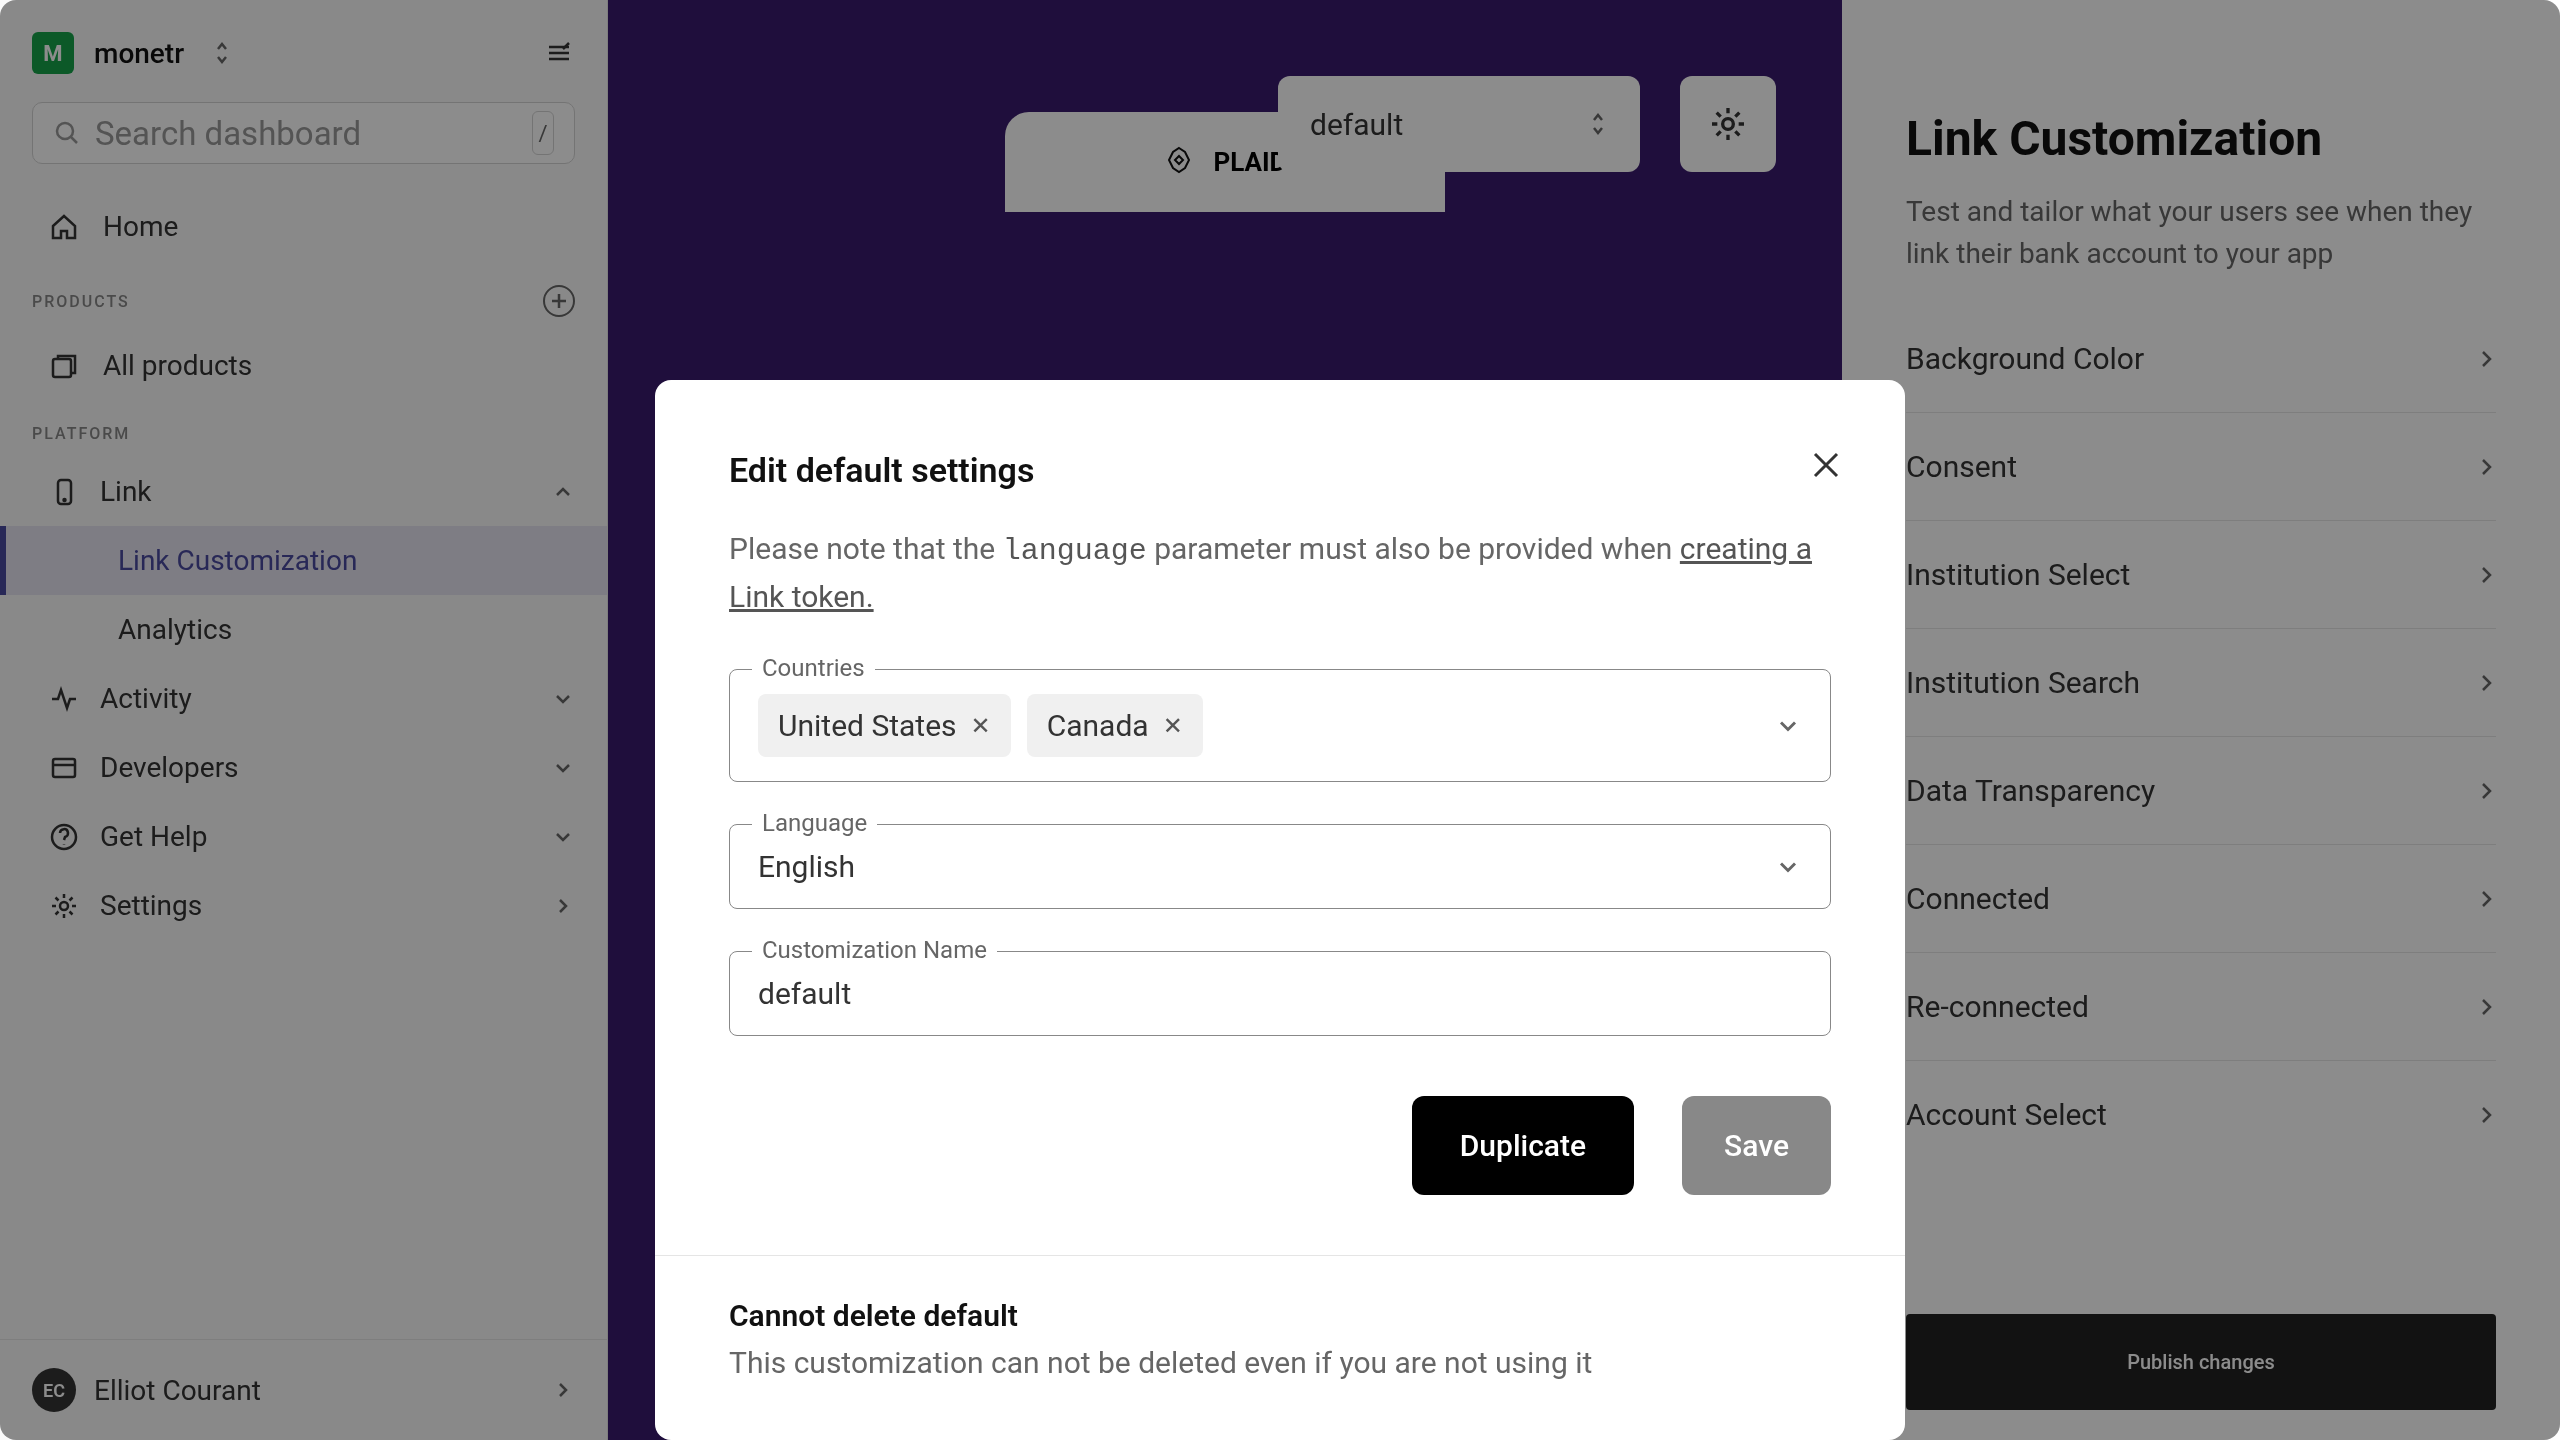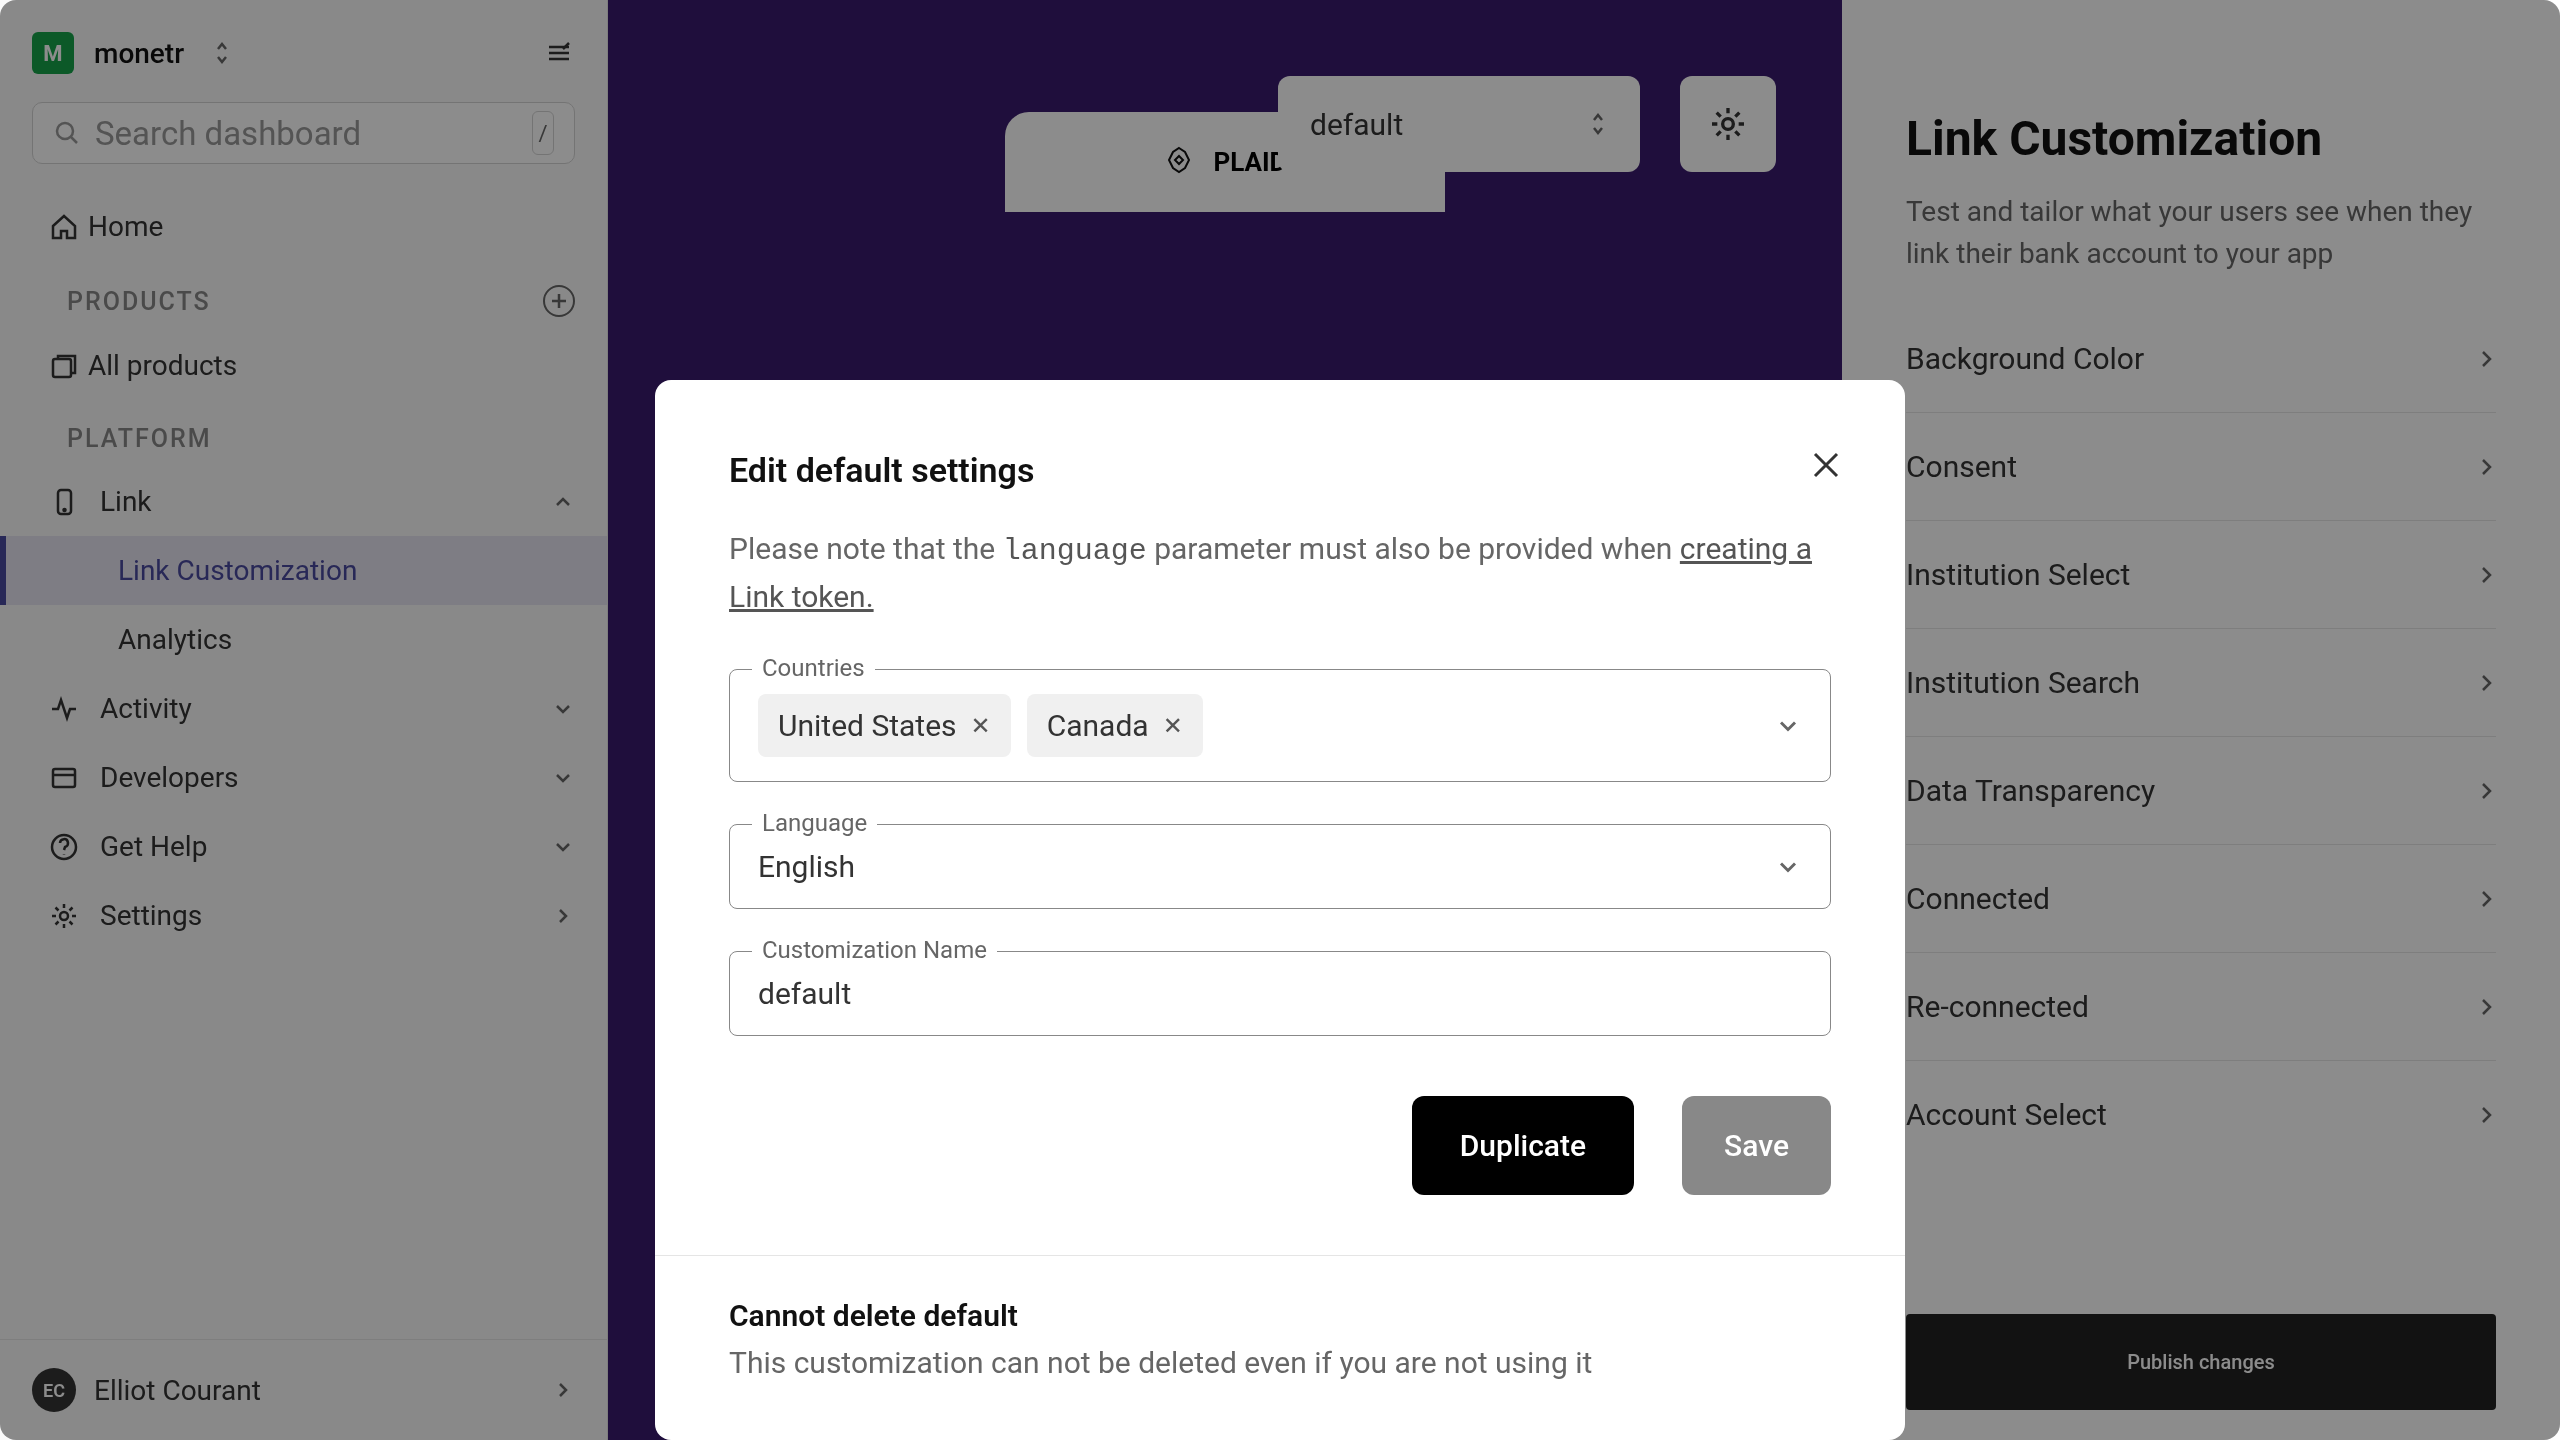--- a/index.html
+++ b/index.html
@@ -118,7 +118,7 @@
     .nav-item {
       display: flex;
       align-items: center;
-      gap: 8px;
+      gap: 23px;
       padding: 18px 48px;
       font-size: 28px;
       color: #333;

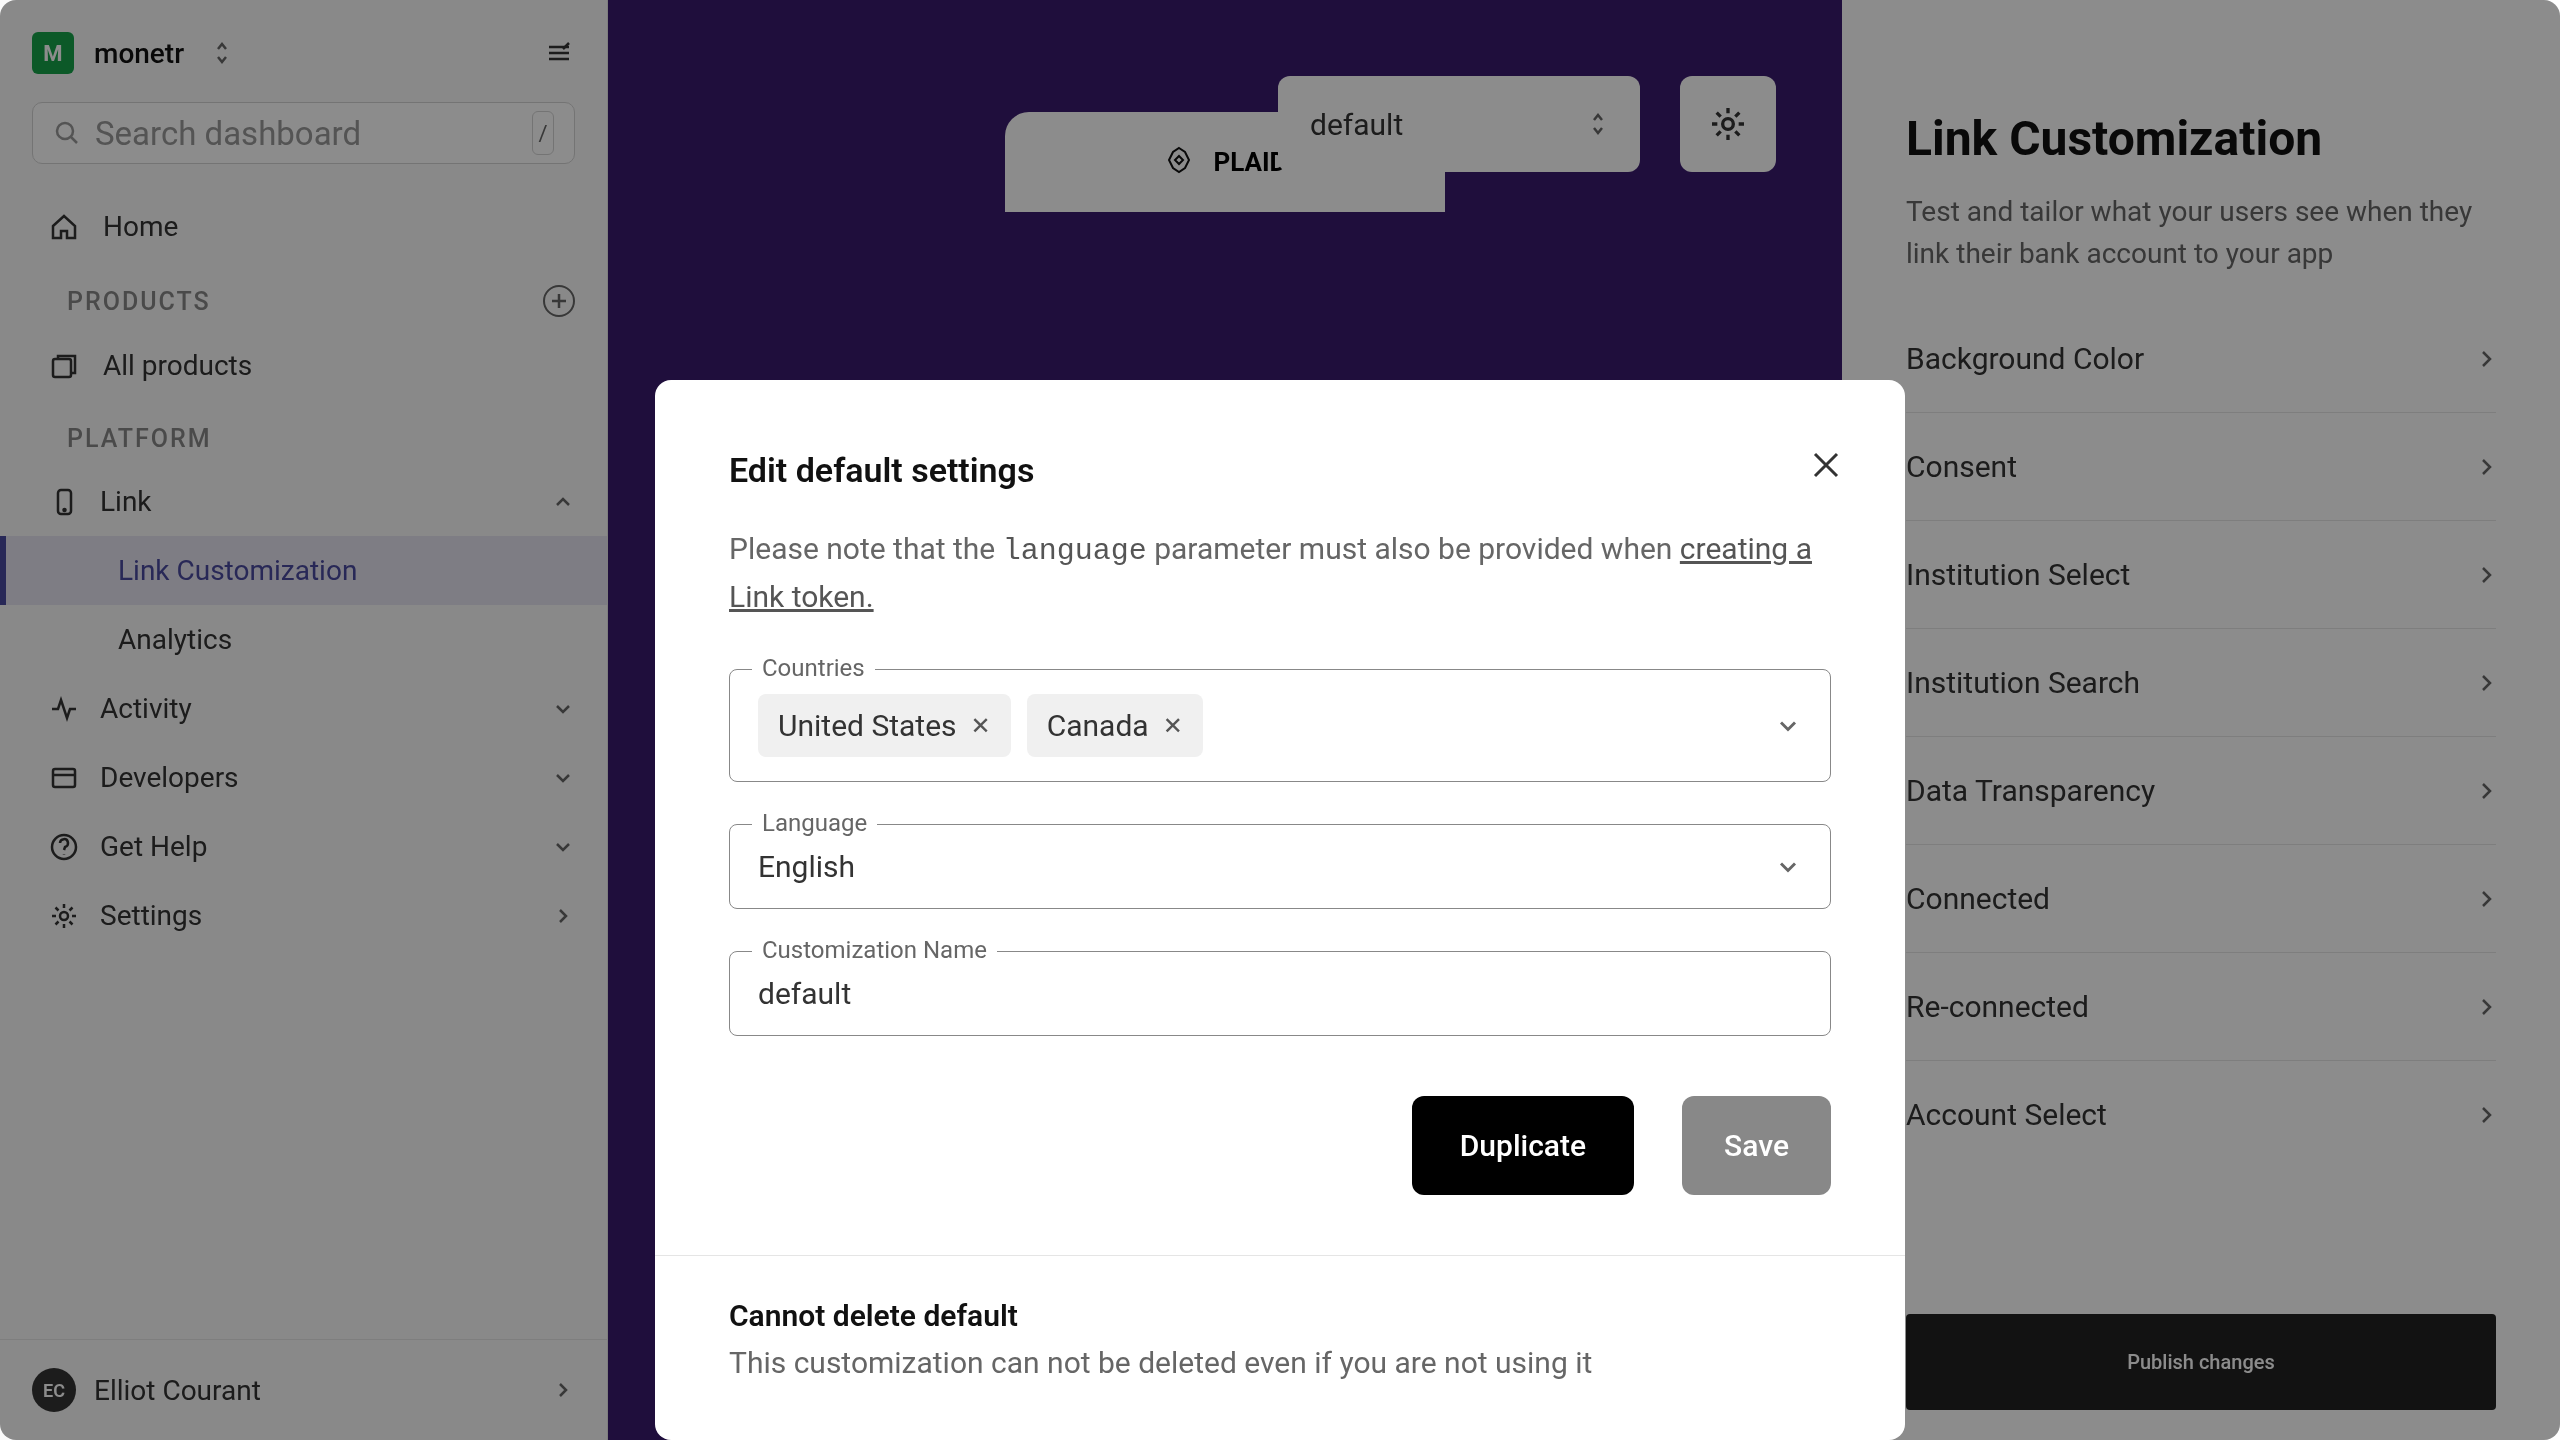--- a/index.html
+++ b/index.html
@@ -136,14 +136,13 @@
     
     .section-header {
       padding: 24px 32px 14px;
-      font-size: 25px;
+      font-size: 16px;
       letter-spacing: 2px;
       color: #888;
       font-weight: 500;
       display: flex;
       align-items: center;
       justify-content: space-between;
-      margin-left: 35px;
     }
     
     .add-btn {

